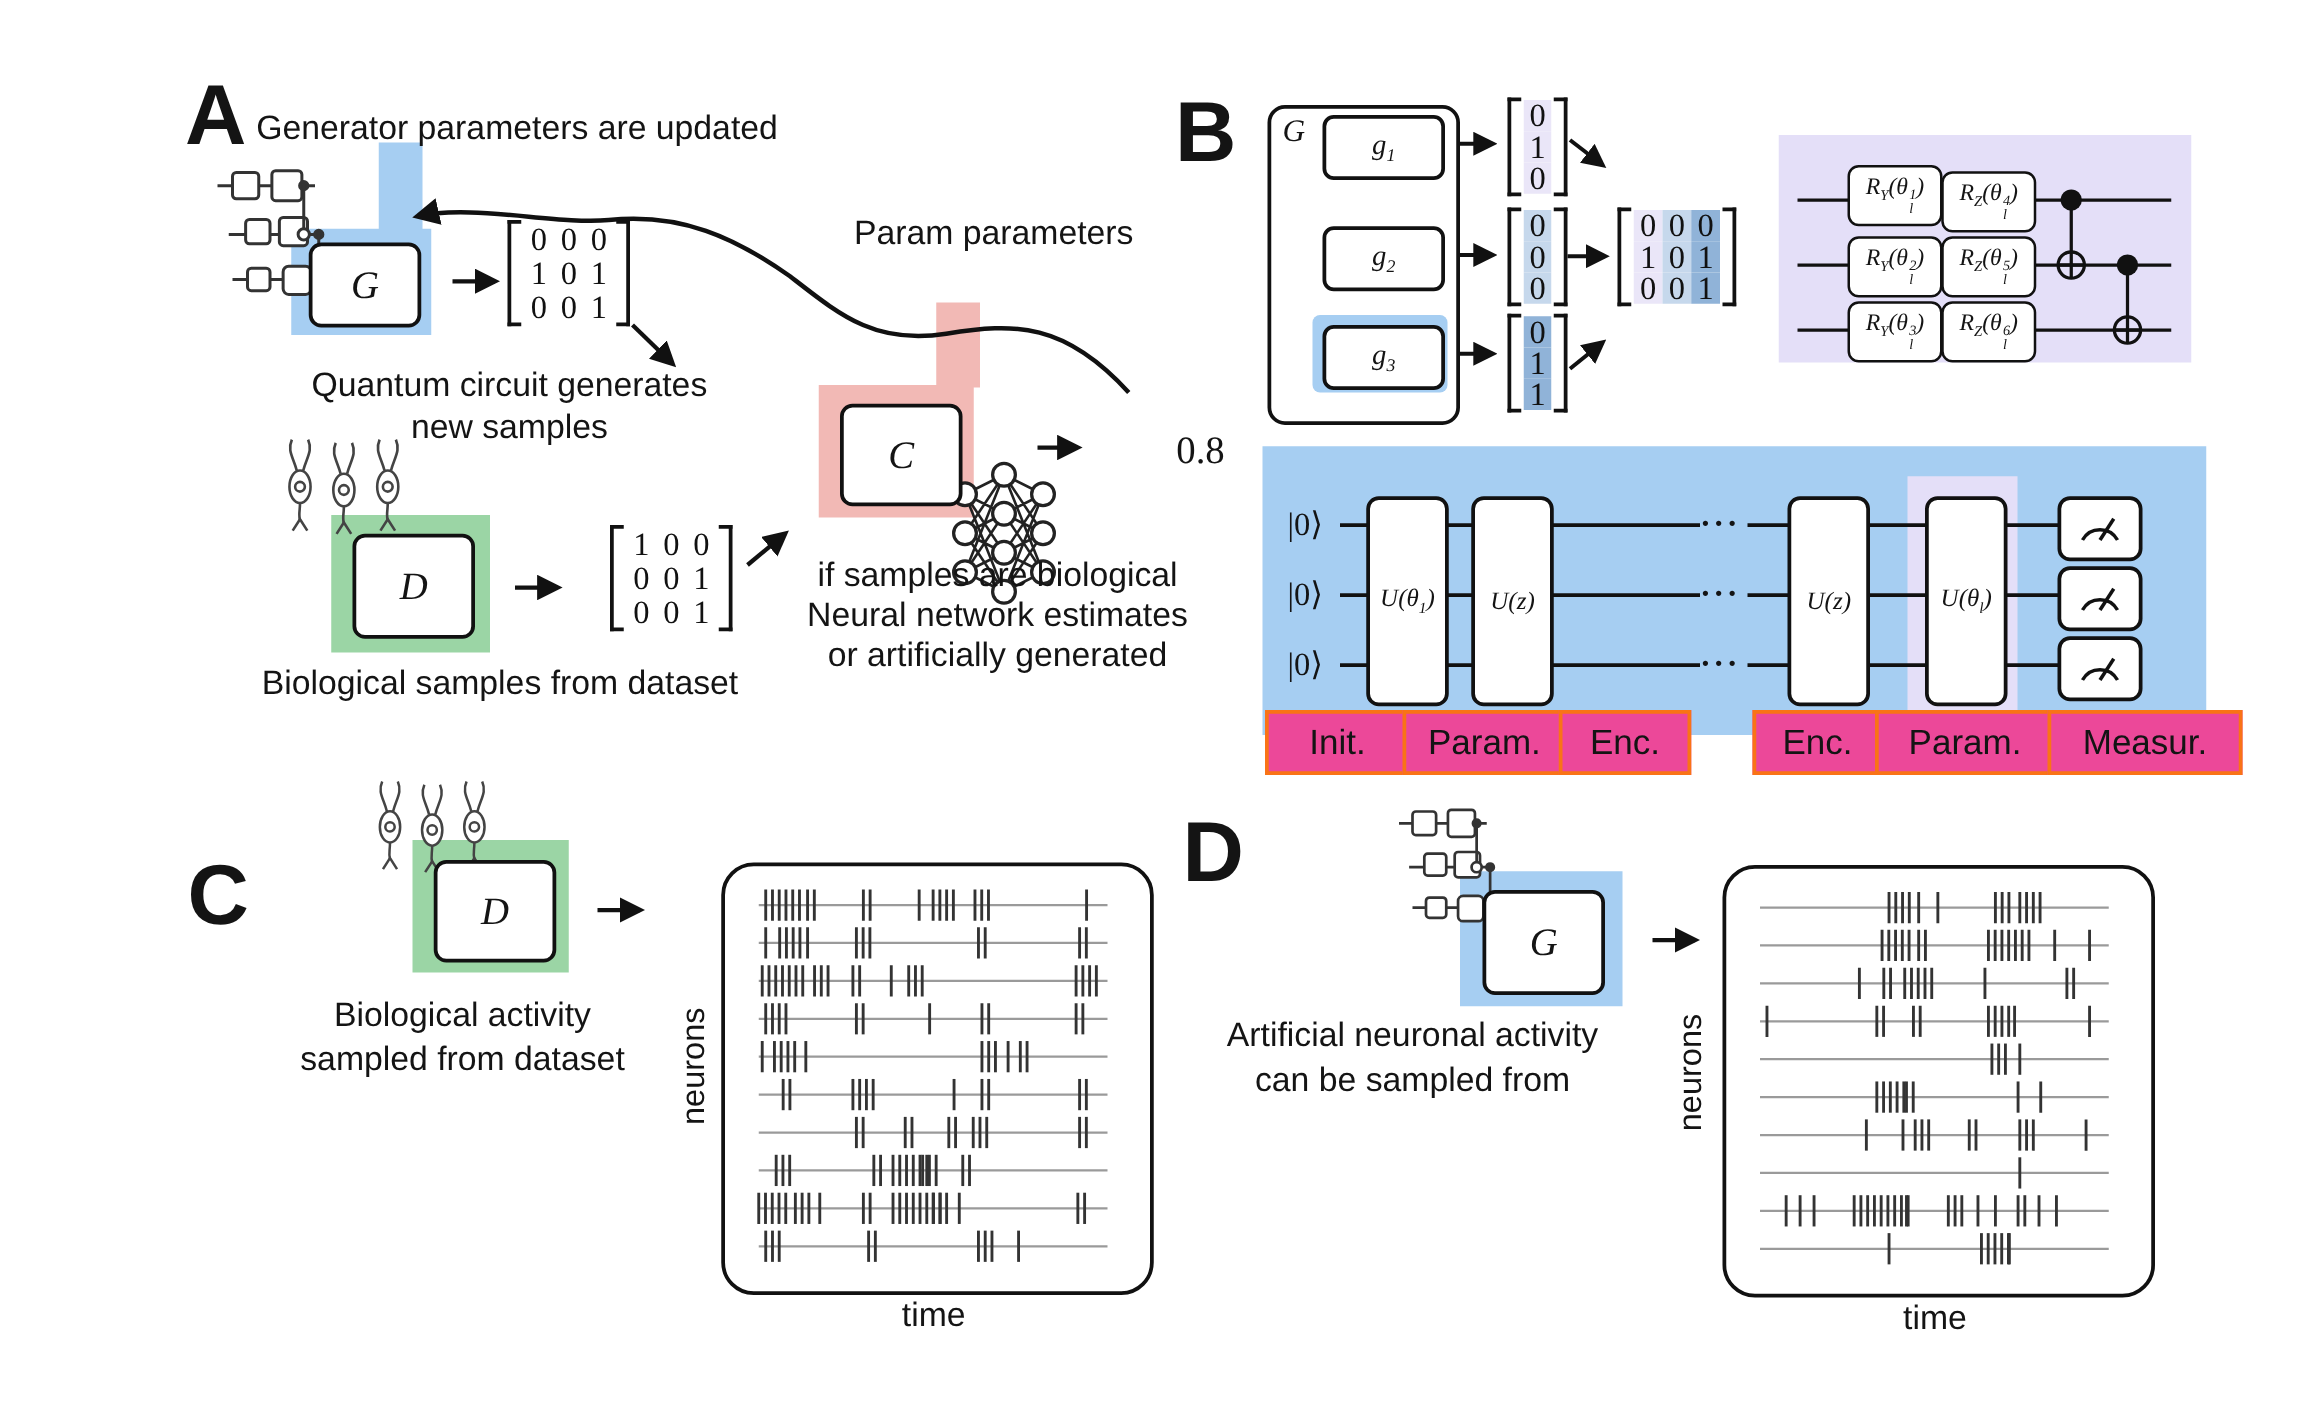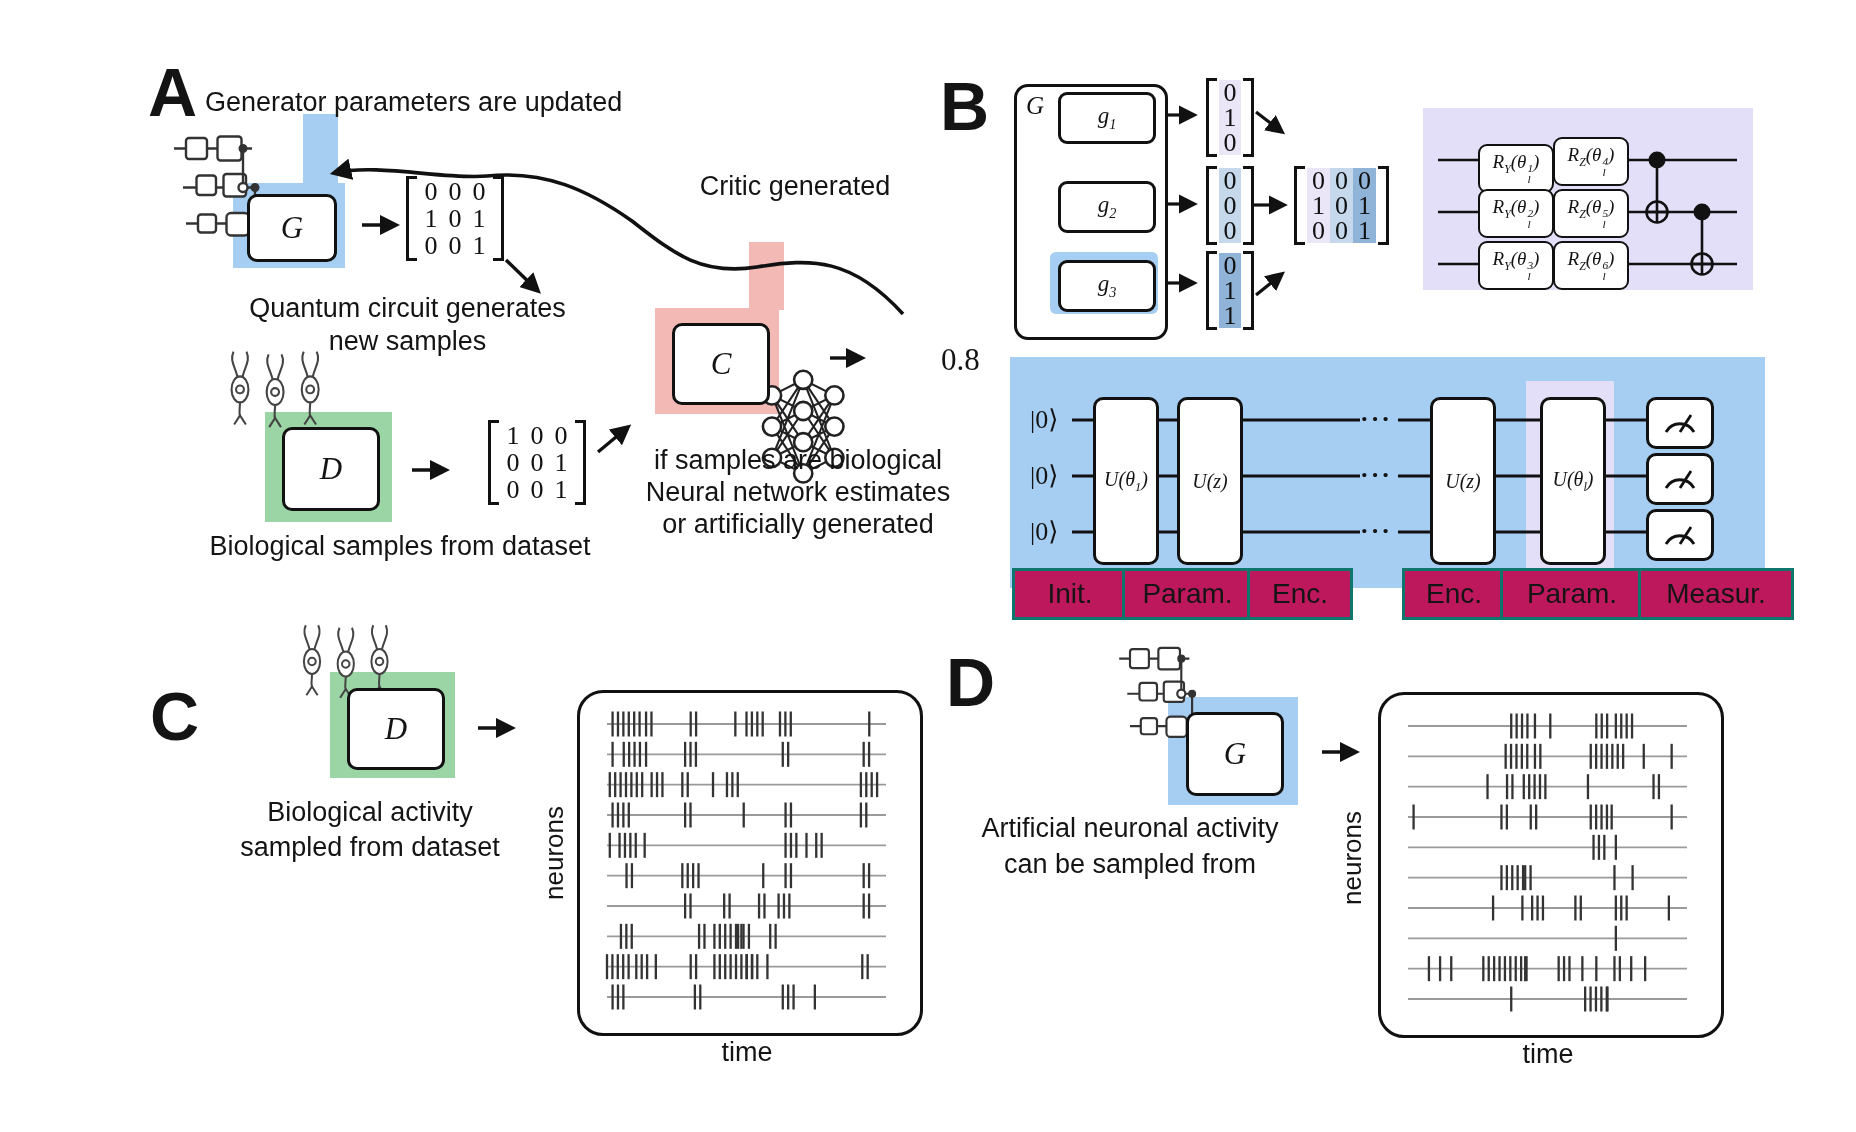--- a/index.html
+++ b/index.html
@@ -288,7 +288,7 @@
       <div class="br"></div>
     </div>
 
-  <div class="gatebox" style="left:1478px;top:144px;width:72px;height:45px">
+  <div class="gatebox" style="left:1478px;top:132px;width:72px;height:45px">
       <span>R<sub>Y</sub>(θ<span class="ss">
           <sup>1</sup>
           <sub>l</sub>

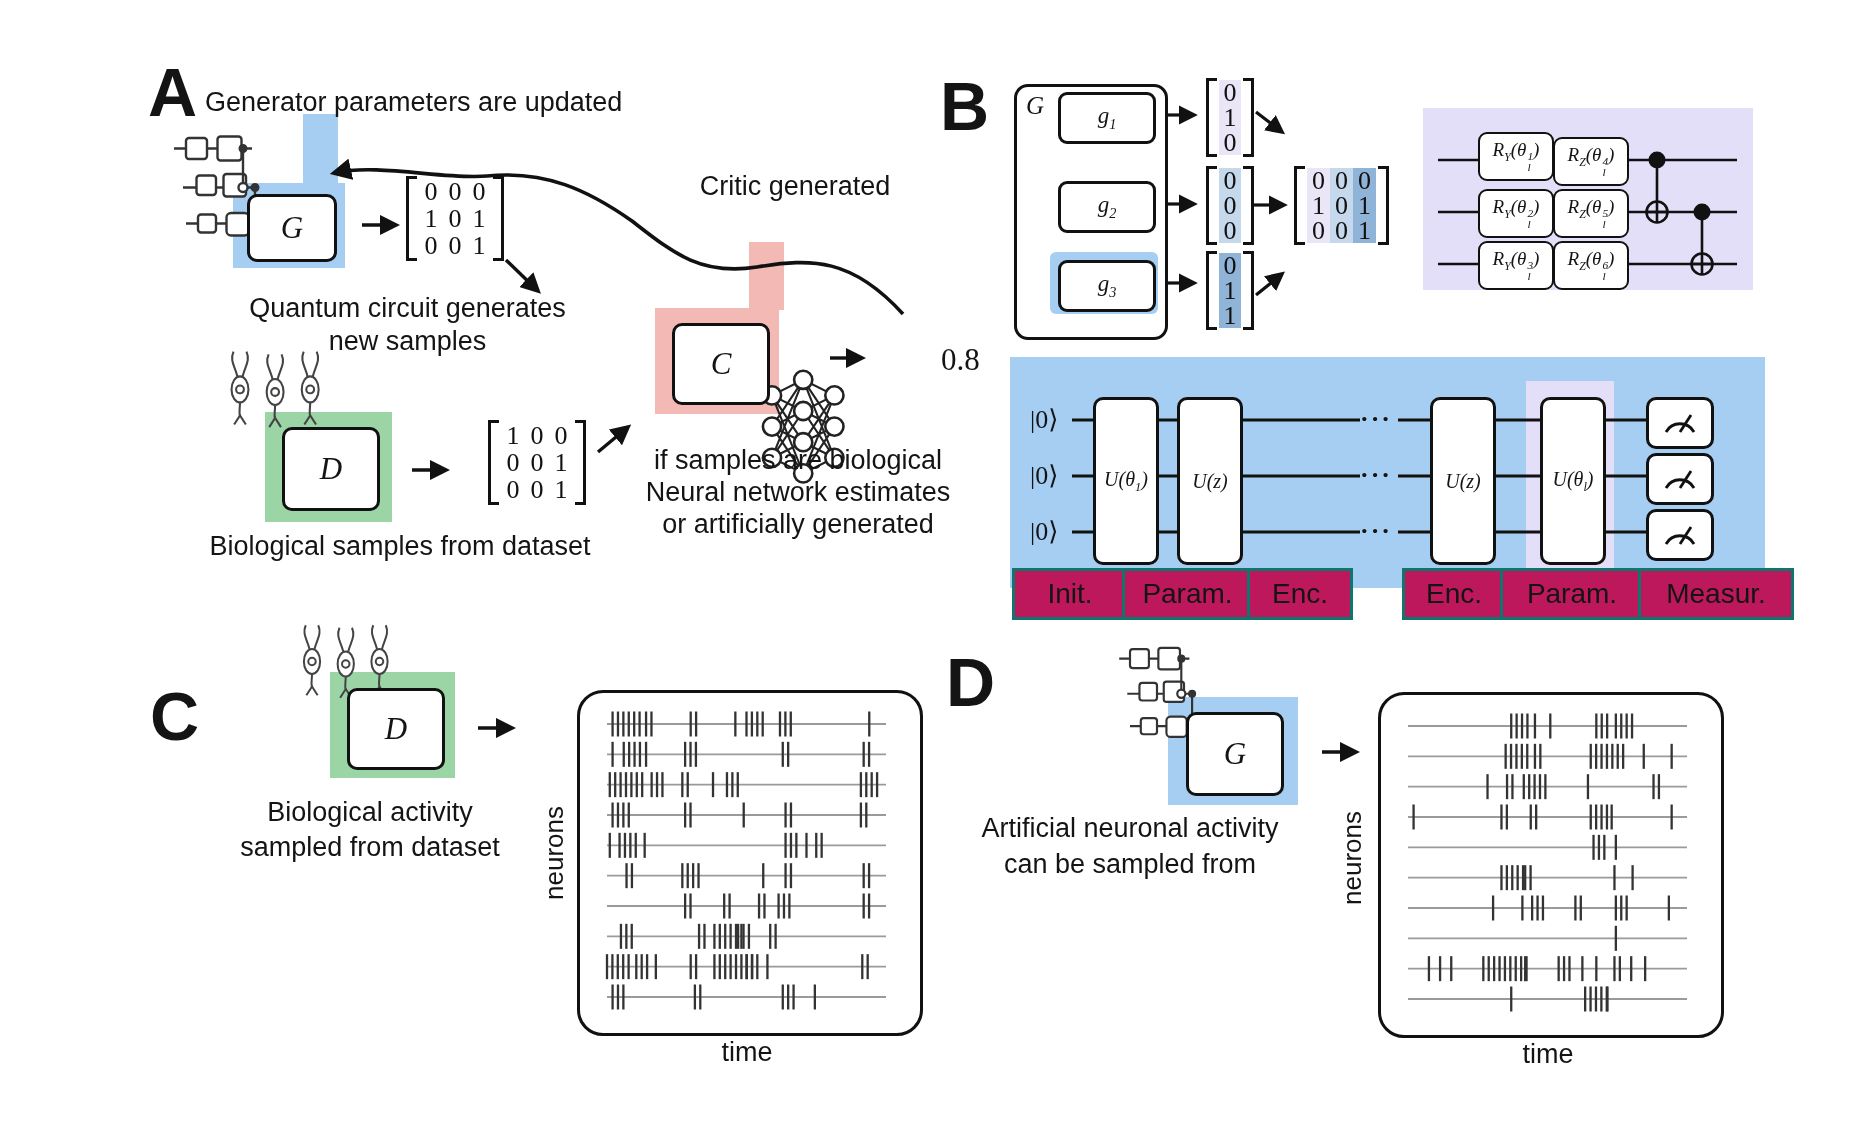--- a/index.html
+++ b/index.html
@@ -174,7 +174,7 @@
   <div class="panel-letter" style="left:148px;top:58px">A</div>
   <div class="txt" style="left:205px;top:86px;width:410px">Generator parameters are updated</div>
   <div class="txt" style="left:655px;top:170px;width:280px">
-    <div>Critic generated</div>
+    <div>Param parameters</div>
   </div>
 
   <div class="gbox" style="left:247px;top:194px;width:84px;height:62px">

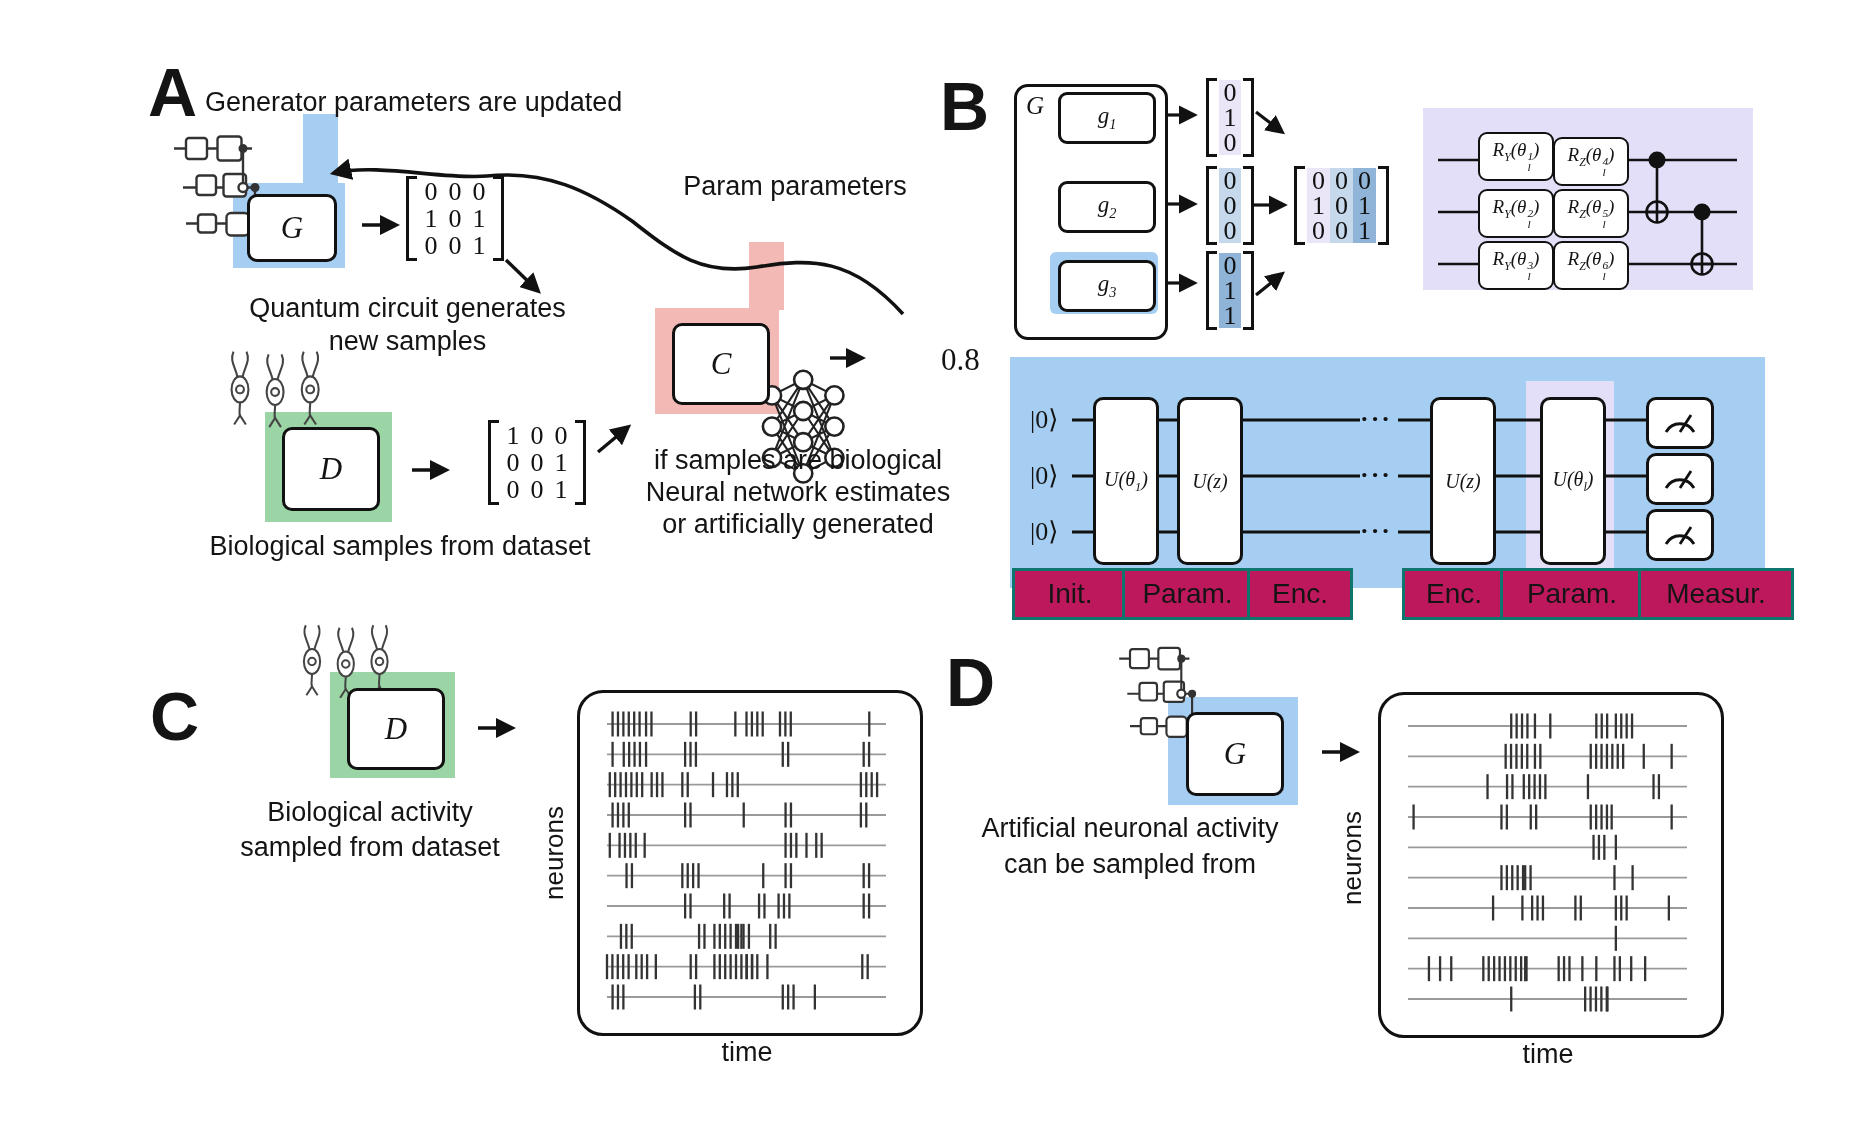--- a/index.html
+++ b/index.html
@@ -26,7 +26,7 @@
   .ubox{position:absolute;z-index:10;background:#fff;border:3px solid #111;border-radius:10px;
         display:flex;align-items:center;justify-content:center;
         font-family:"Liberation Serif",serif;font-style:italic;font-size:20px;white-space:nowrap}
-  .stage{position:absolute;z-index:10;background:#be185d;border:3px solid #0f766e;
+  .stage{position:absolute;z-index:10;background:#ec4899;border:3px solid #f97316;
          display:flex;align-items:center;justify-content:center;font-size:28px}
   .ket{position:absolute;z-index:10;font-family:"Liberation Serif",serif;font-size:26px}
   .dots{position:absolute;z-index:10;font-family:"Liberation Serif",serif;font-weight:bold;font-size:26px;letter-spacing:2px}

